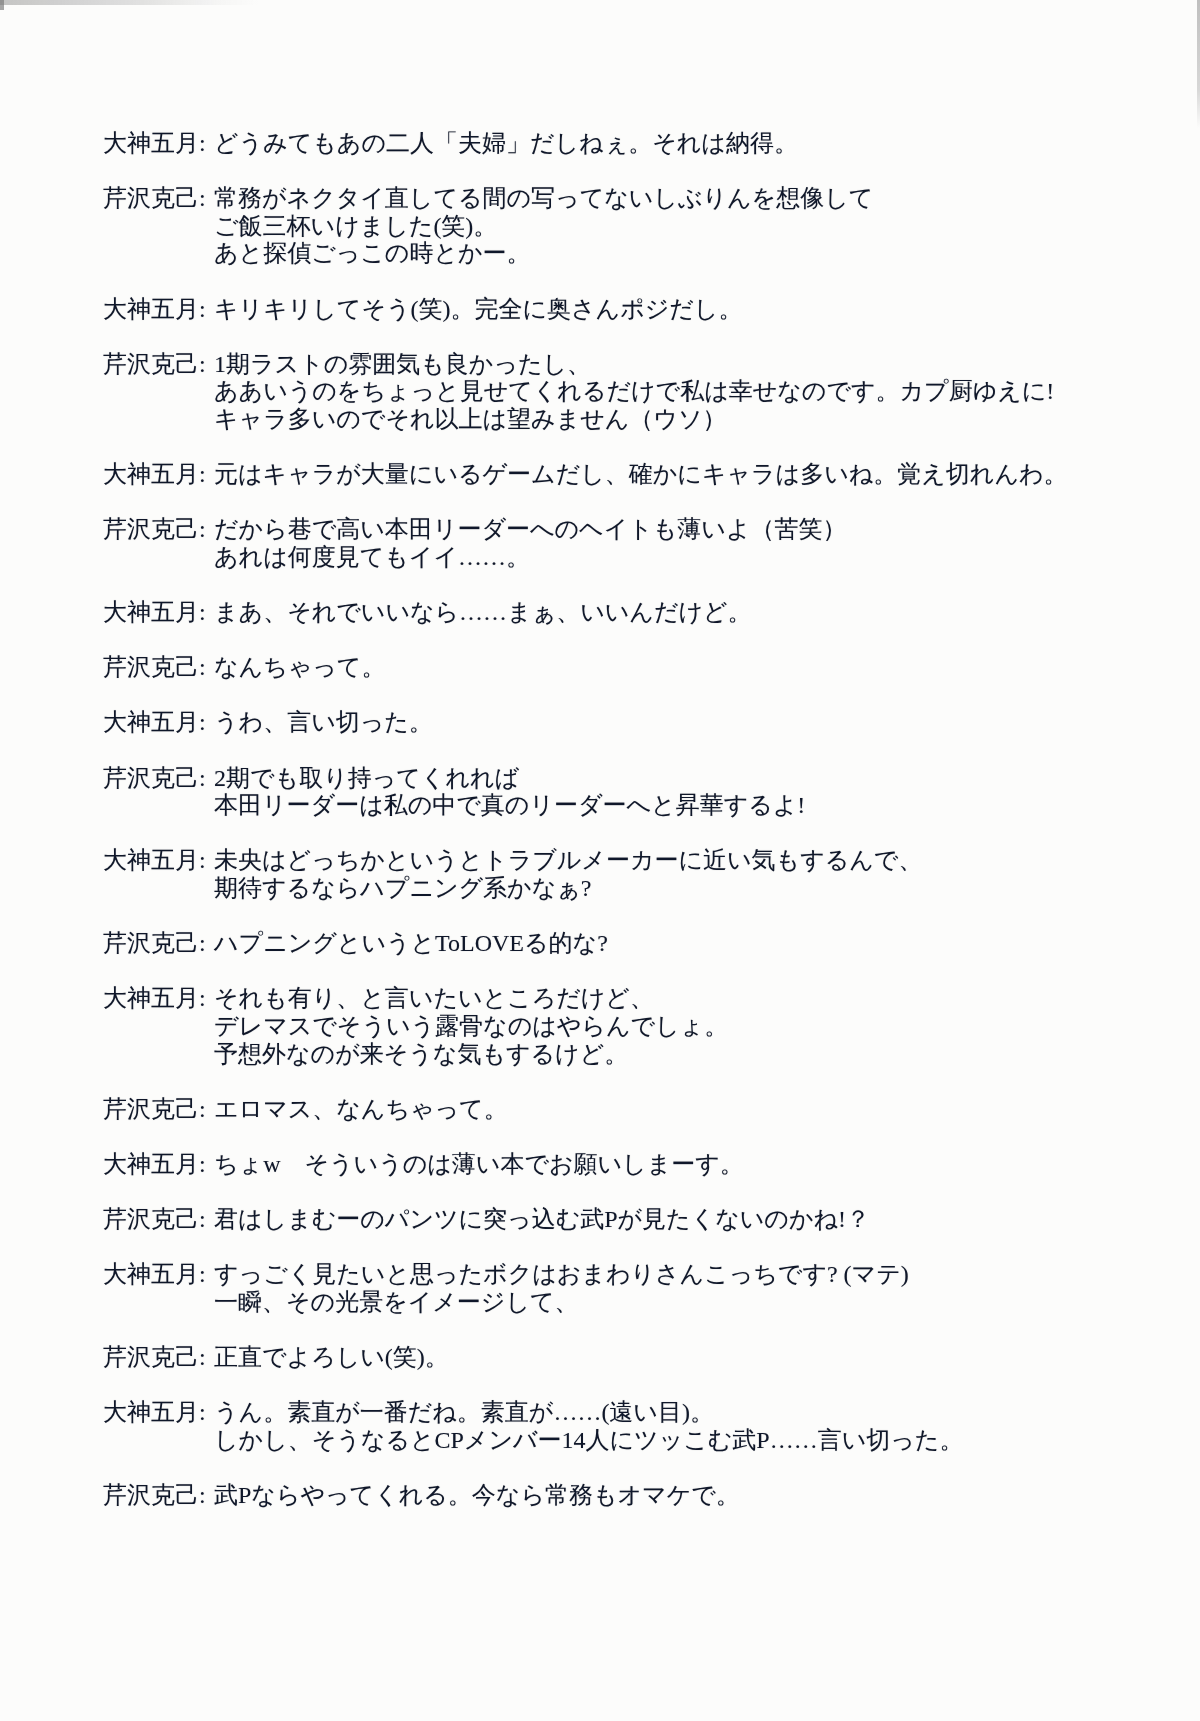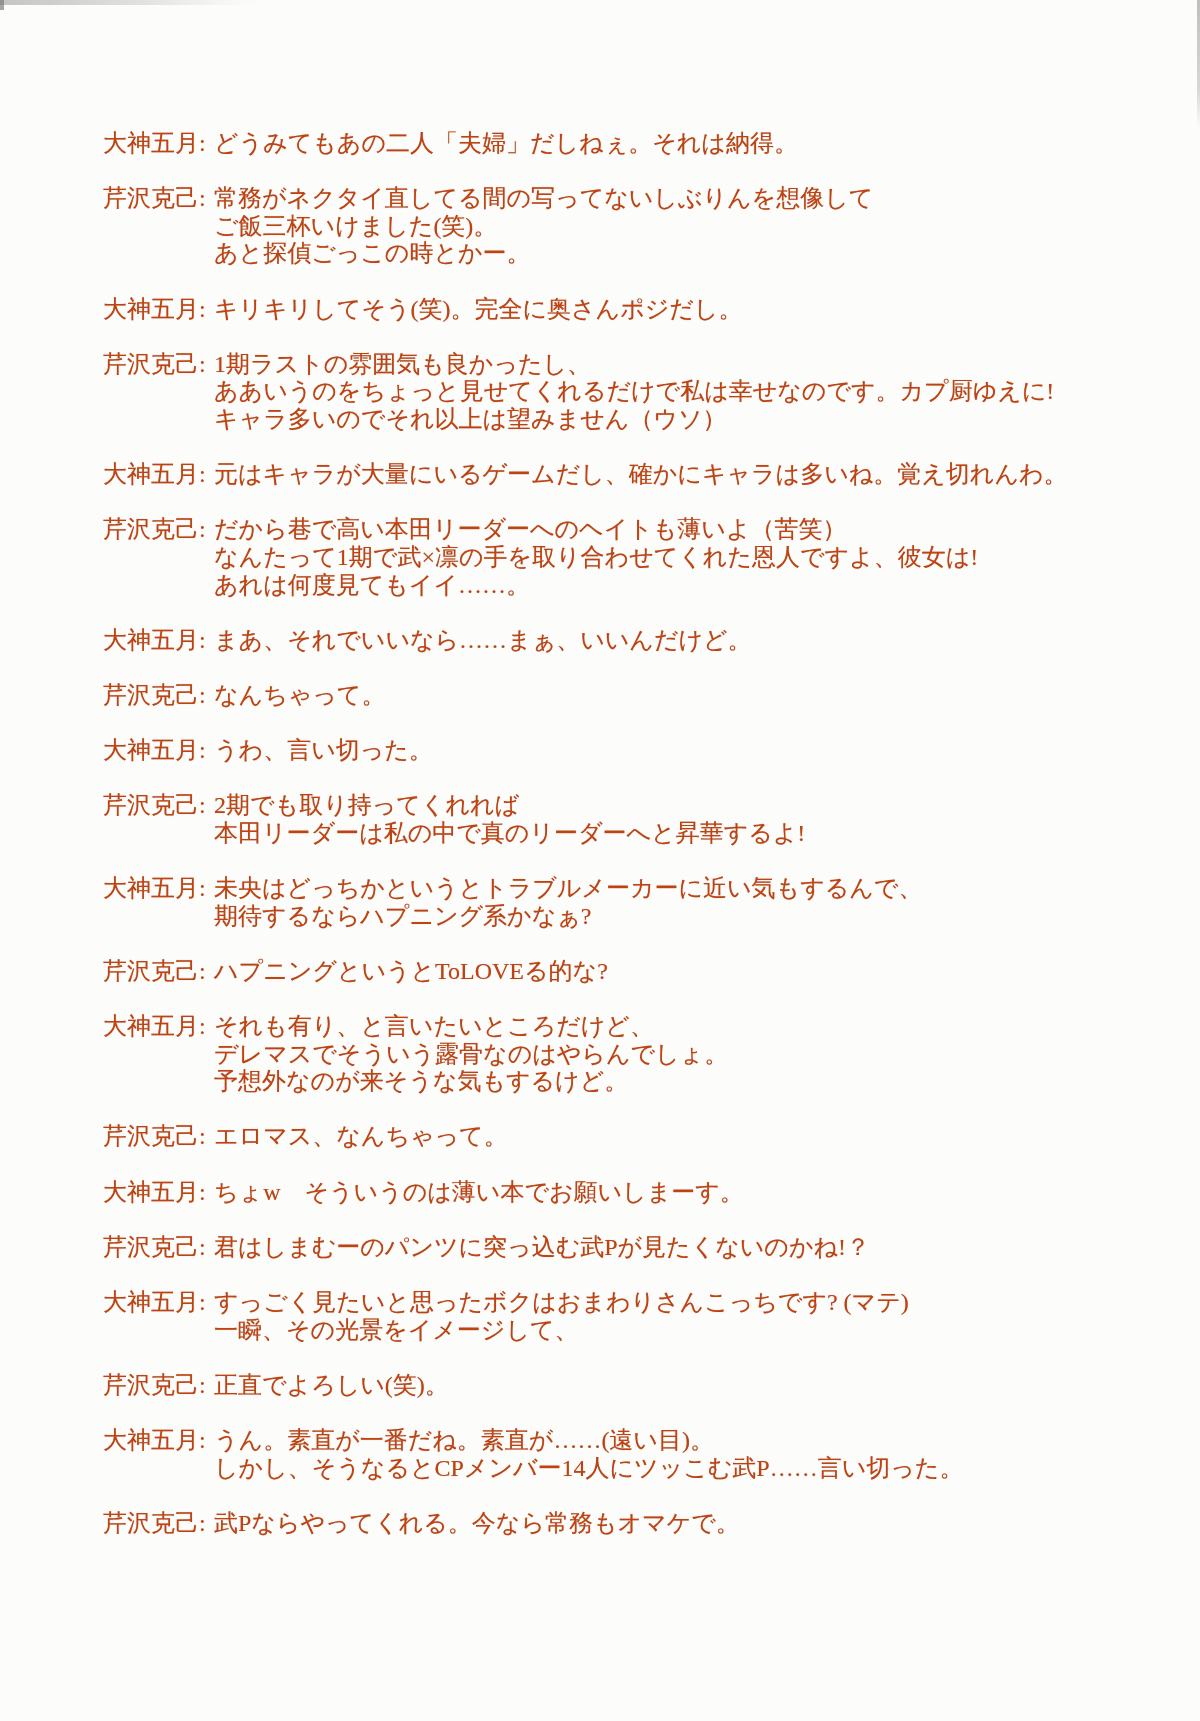--- a/index.html
+++ b/index.html
@@ -54,7 +54,7 @@
     left: 103px;
     top: 130px;
     width: 1070px;
-    color: #c2410c;
+    color: #0f172a;
     font-size: 24px;
     line-height: 27.6px;
     text-shadow: 0 0 1px rgba(95,95,95,0.45);

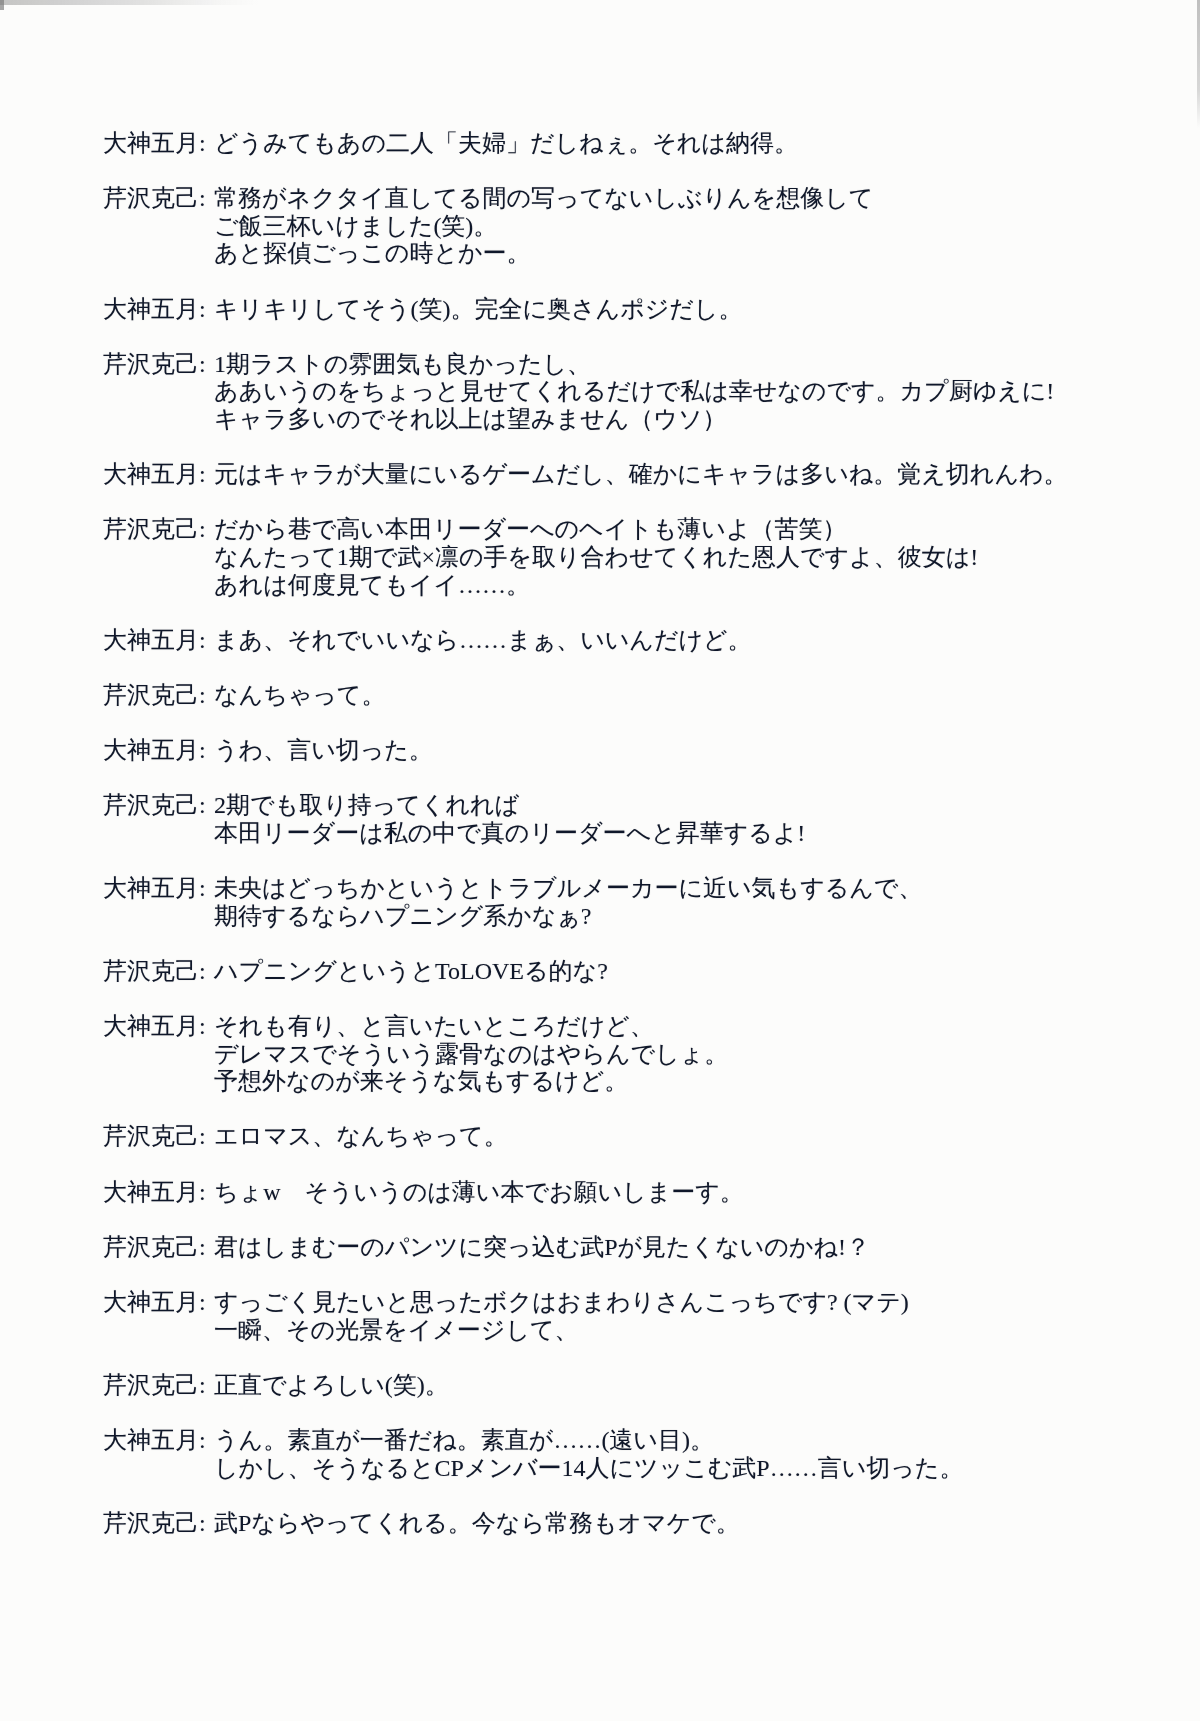--- a/index.html
+++ b/index.html
@@ -127,7 +127,6 @@
     <span class="speaker">芹沢克己:</span>
     <div class="lines">
           <div class="line">だから巷で高い本田リーダーへのヘイトも薄いよ（苦笑）</div>
-          <div class="line">なんたって1期で武×凛の手を取り合わせてくれた恩人ですよ、彼女は!</div>
           <div class="line">あれは何度見てもイイ……。</div>
         </div>
   </section>

